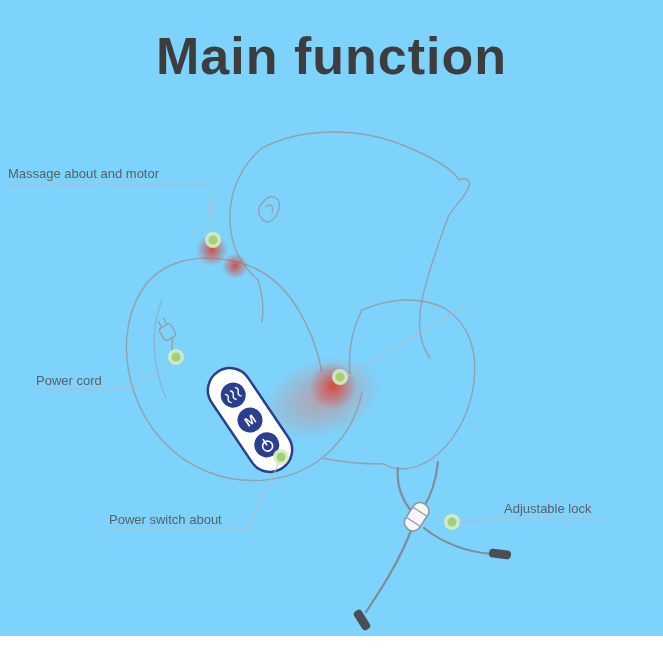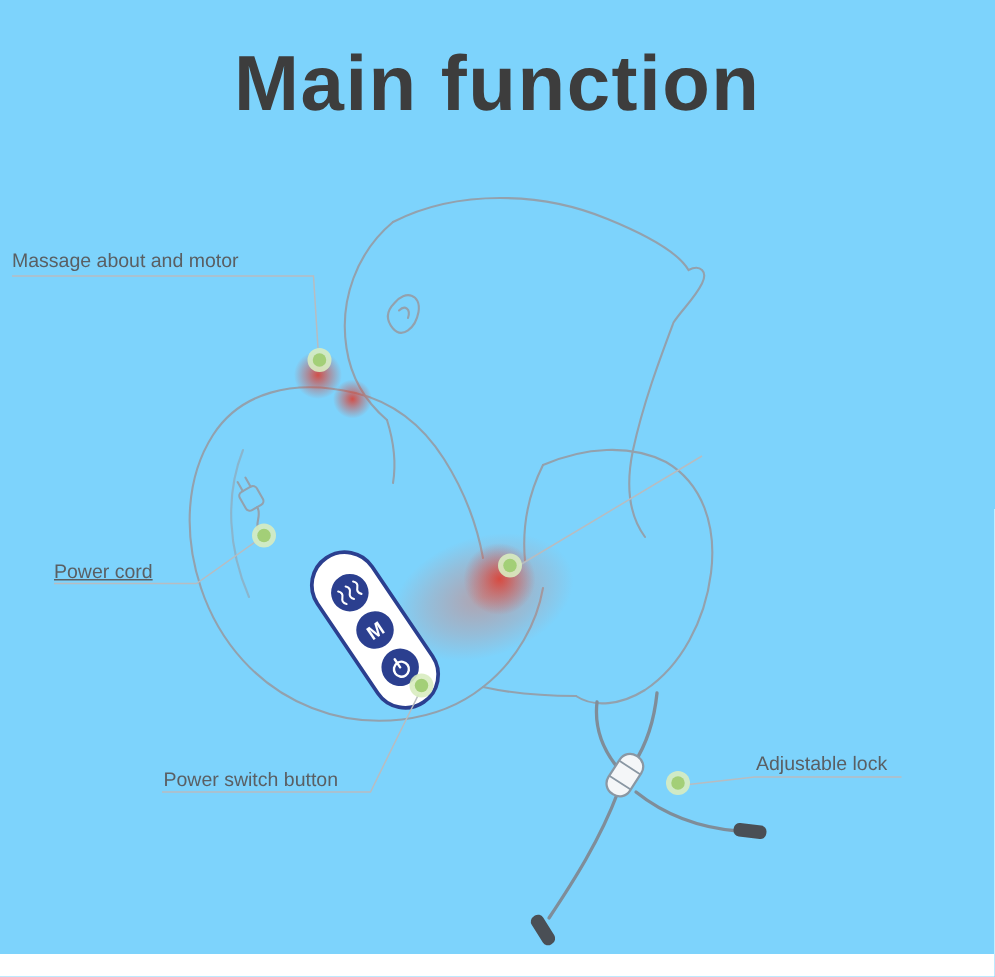--- a/index.html
+++ b/index.html
@@ -39,7 +39,7 @@
   }
   .label-massage   { left: 8px;   top: 166px; }
   .label-battery   { left: 468px; top: 248px; width: 172px; color: #6b6f72; }
-  .label-powercord { left: 36px;  top: 373px; text-decoration: underline; }
+  .label-powercord { left: 36px;  top: 373px; }
   .label-switch    { left: 109px; top: 512px; }
   .label-lock      { left: 504px; top: 501px; }
 </style>

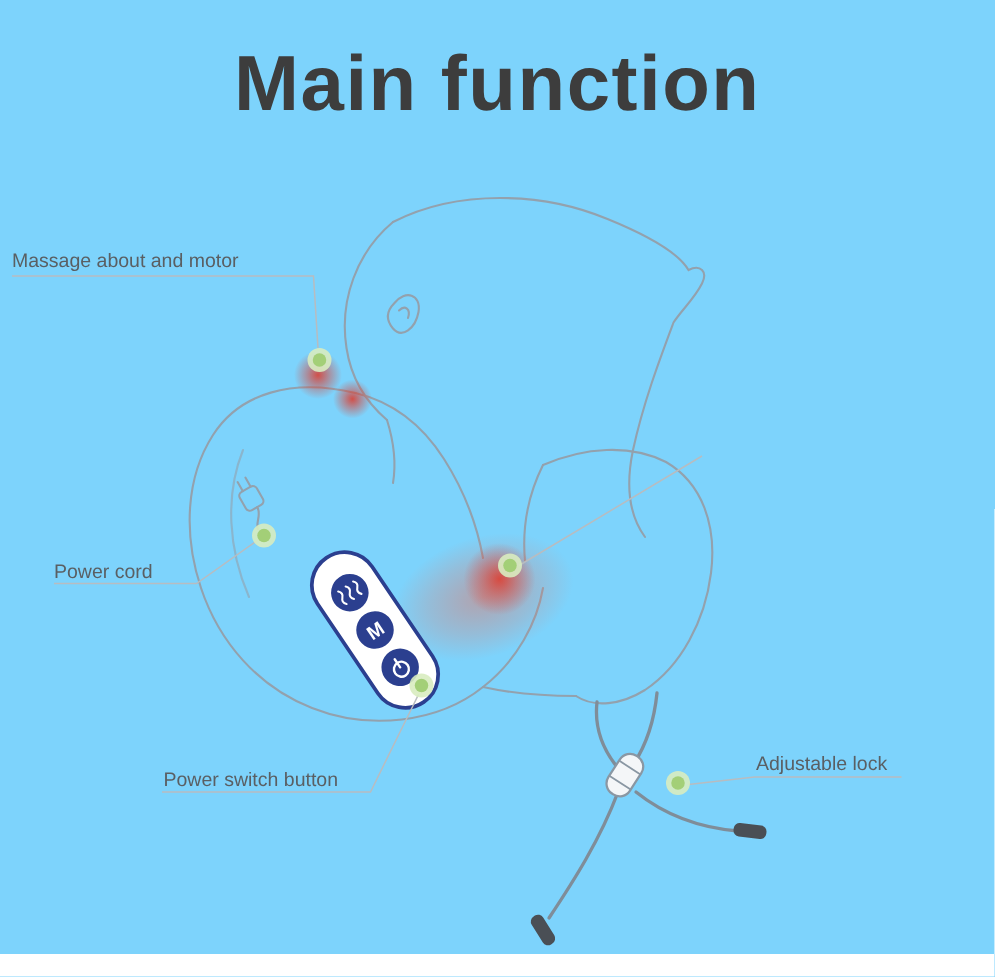--- a/index.html
+++ b/index.html
@@ -162,7 +162,7 @@
 
   <div class="callout-label label-powercord">Power cord</div>
 
-  <div class="callout-label label-switch">Power switch button</div>
+  <div class="callout-label label-switch">Power switch about</div>
 
   <div class="callout-label label-lock">Adjustable lock</div>
 

